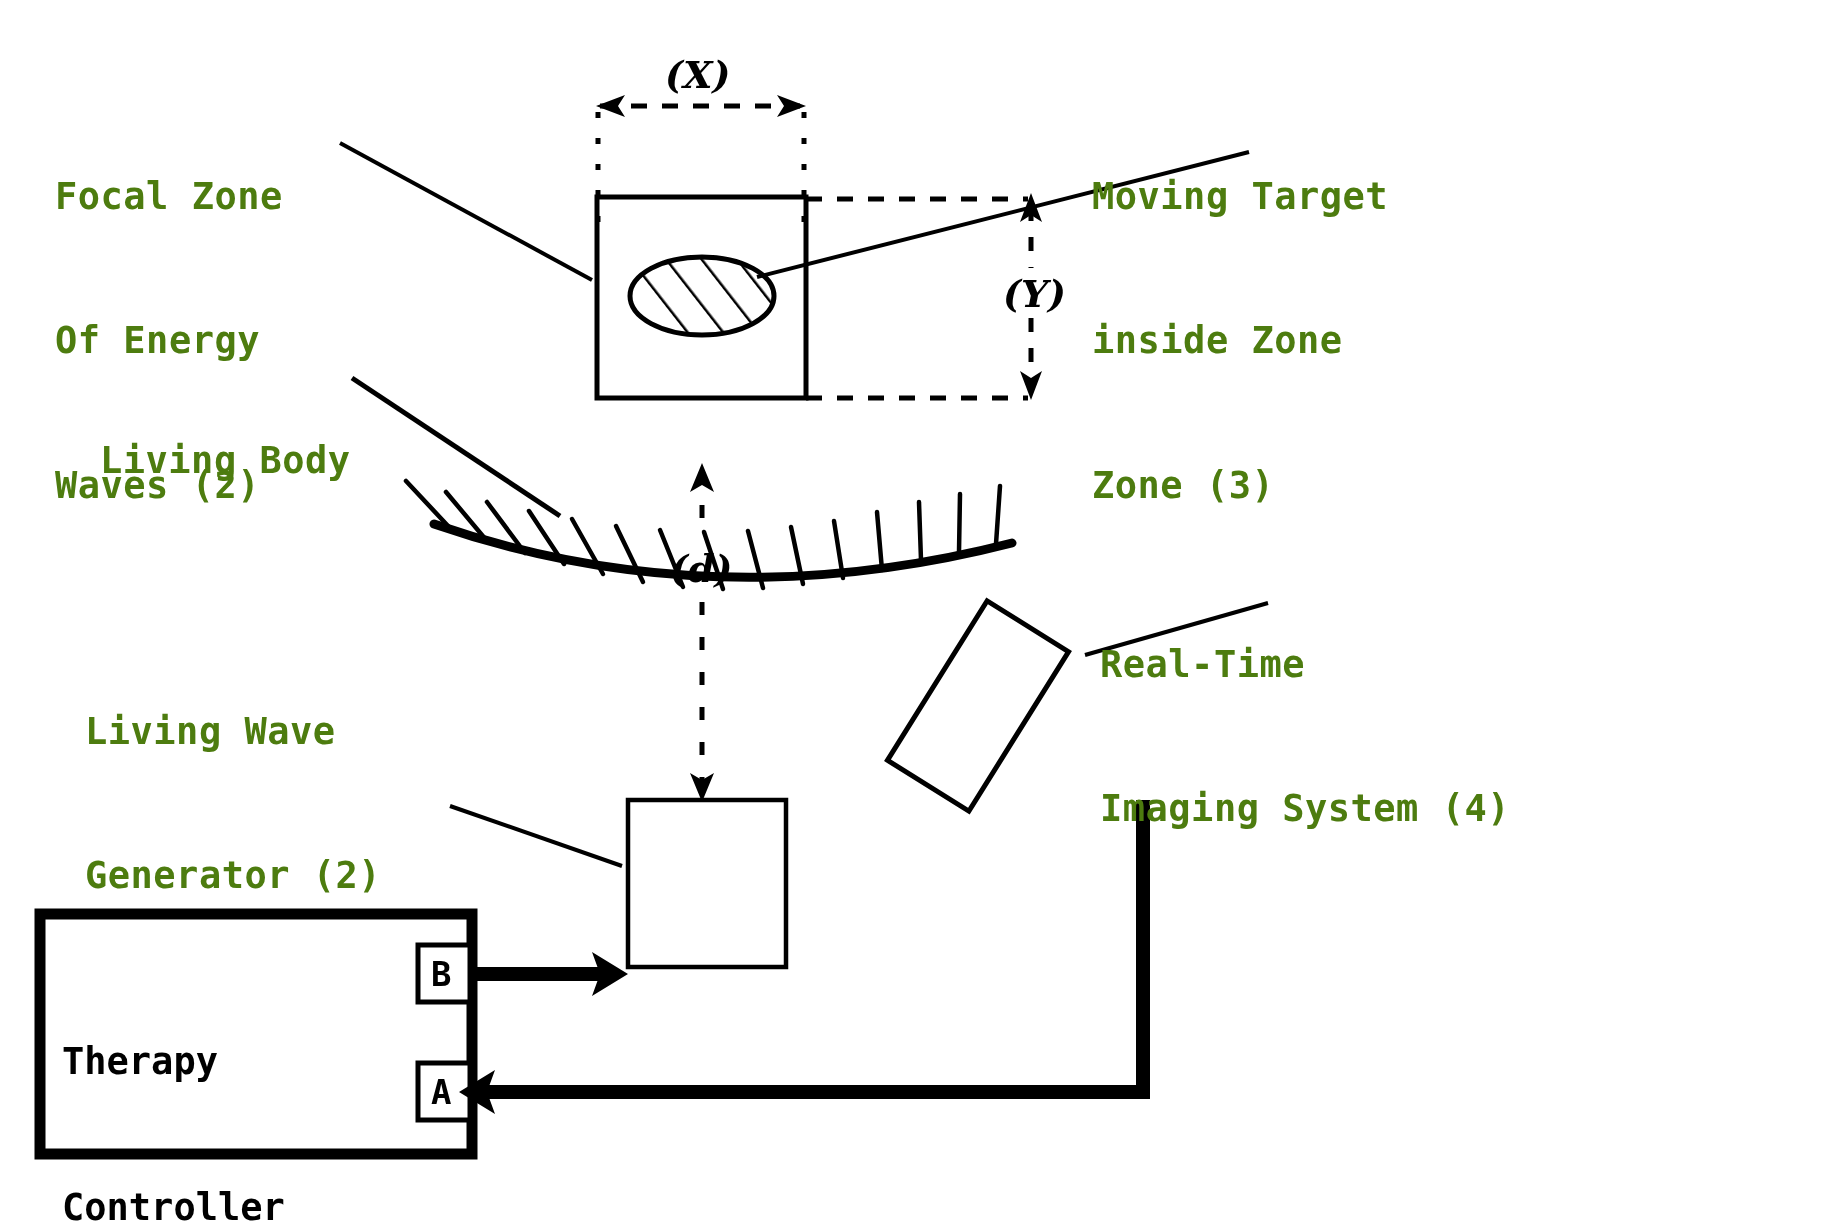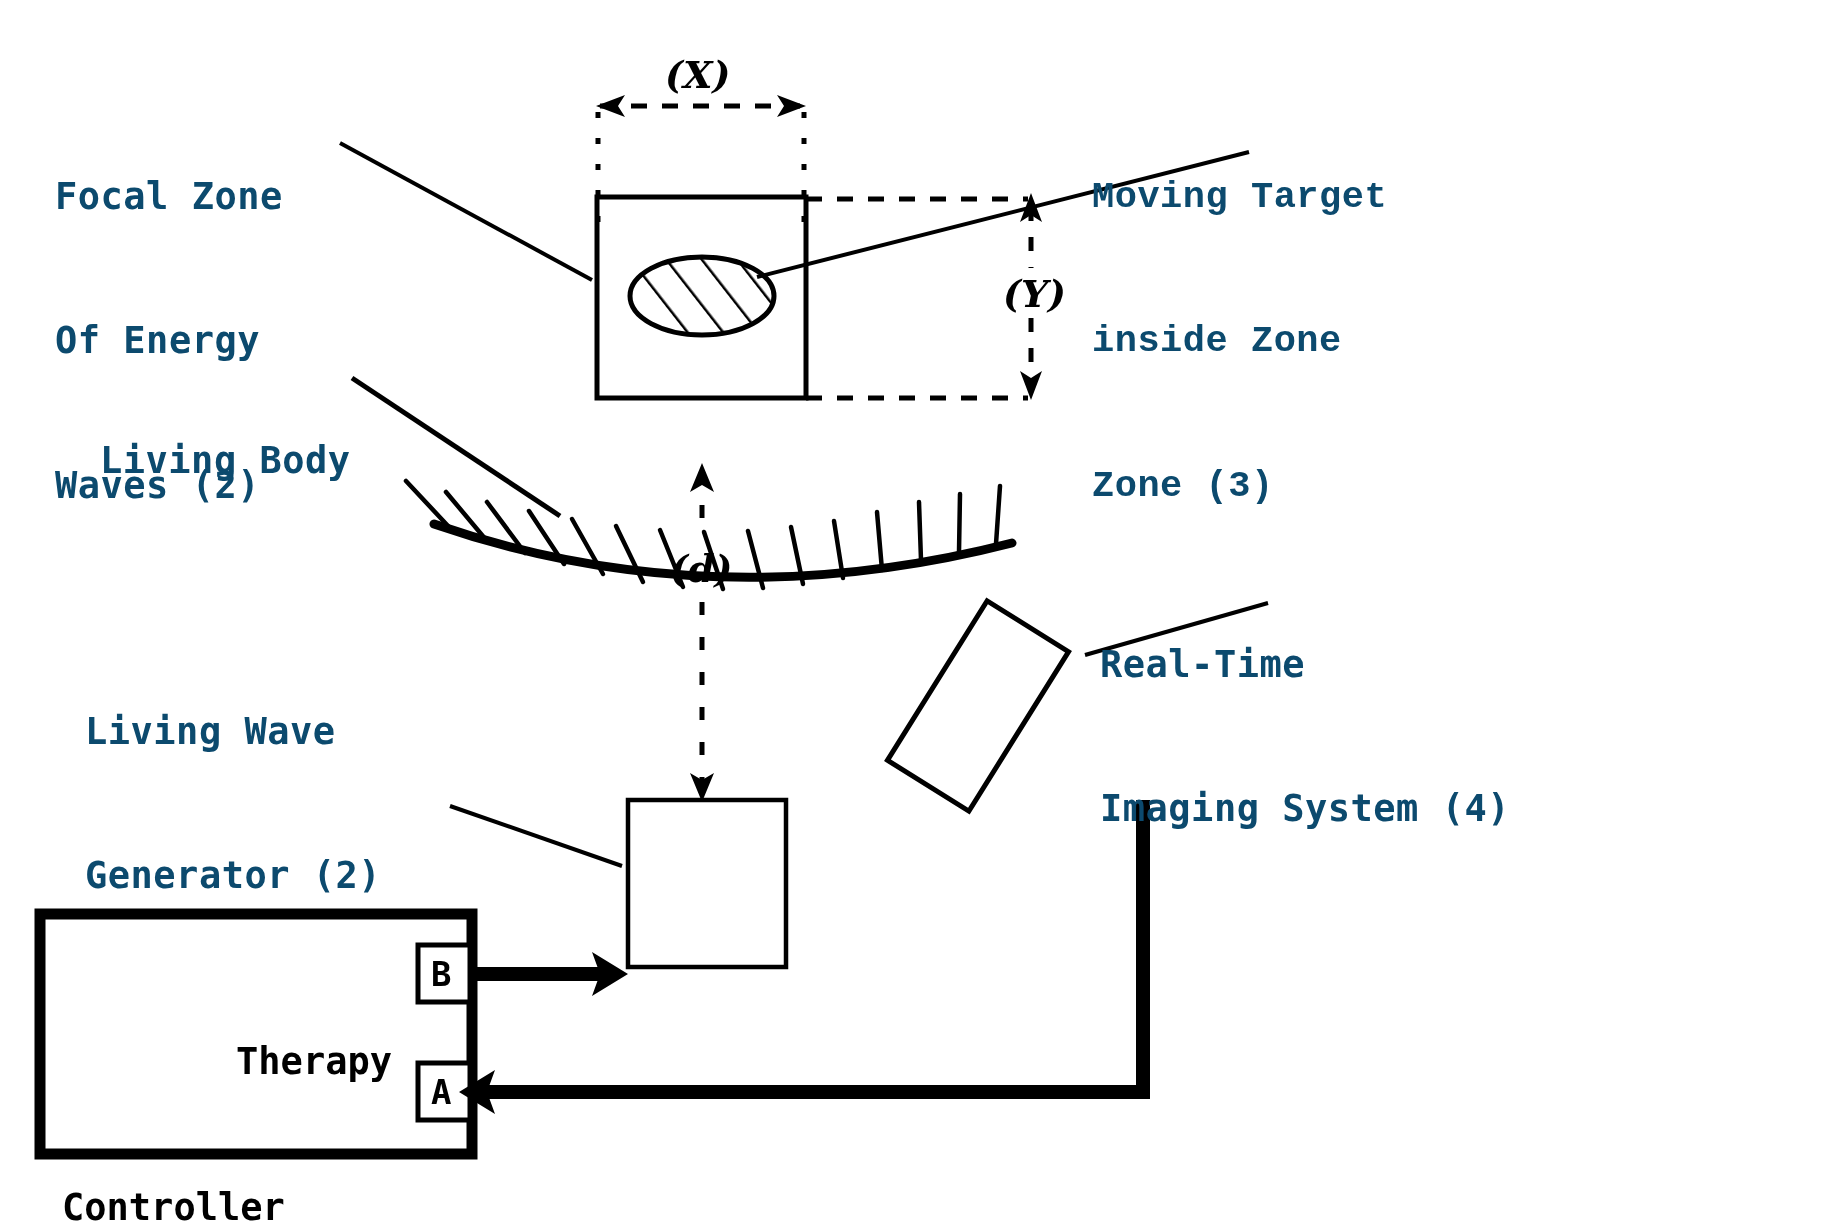--- a/index.html
+++ b/index.html
@@ -30,7 +30,7 @@
     position: absolute;
     font-family: "DejaVu Sans Mono", monospace;
     font-weight: 700;
-    color: #0c4a6e;
+    color: #4d7c0f;
     white-space: pre;
     line-height: 1.30;
     letter-spacing: 0.5px;

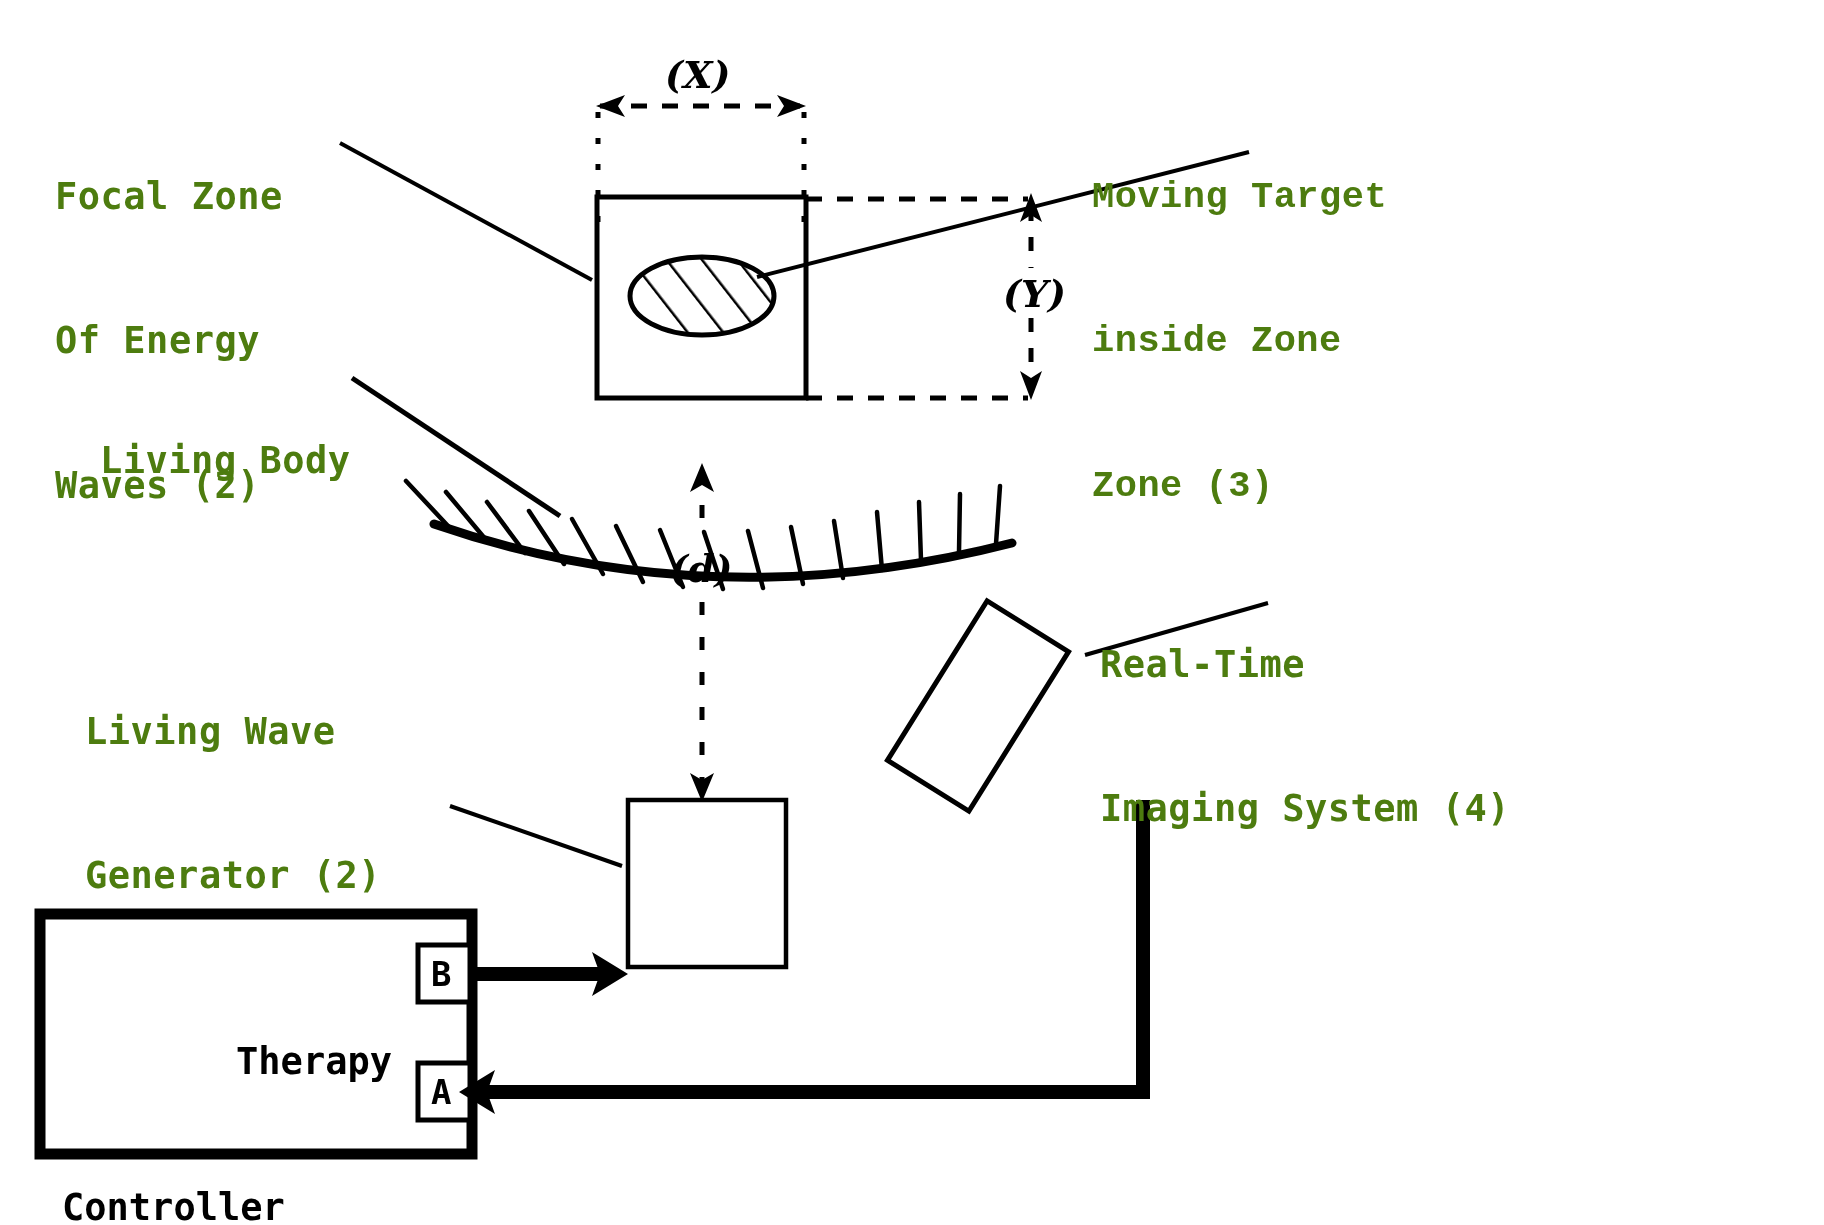--- a/index.html
+++ b/index.html
@@ -185,7 +185,7 @@
     <div>Waves (2)</div>
   </div>
 
-  <div class="label" style="left:1092px; top:77px;font-family:Liberation Mono, monospace;">
+  <div class="label" style="left:1092px; top:77px;">
     <div>Moving Target</div>
     <div>inside Zone</div>
     <div>Zone (3)</div>

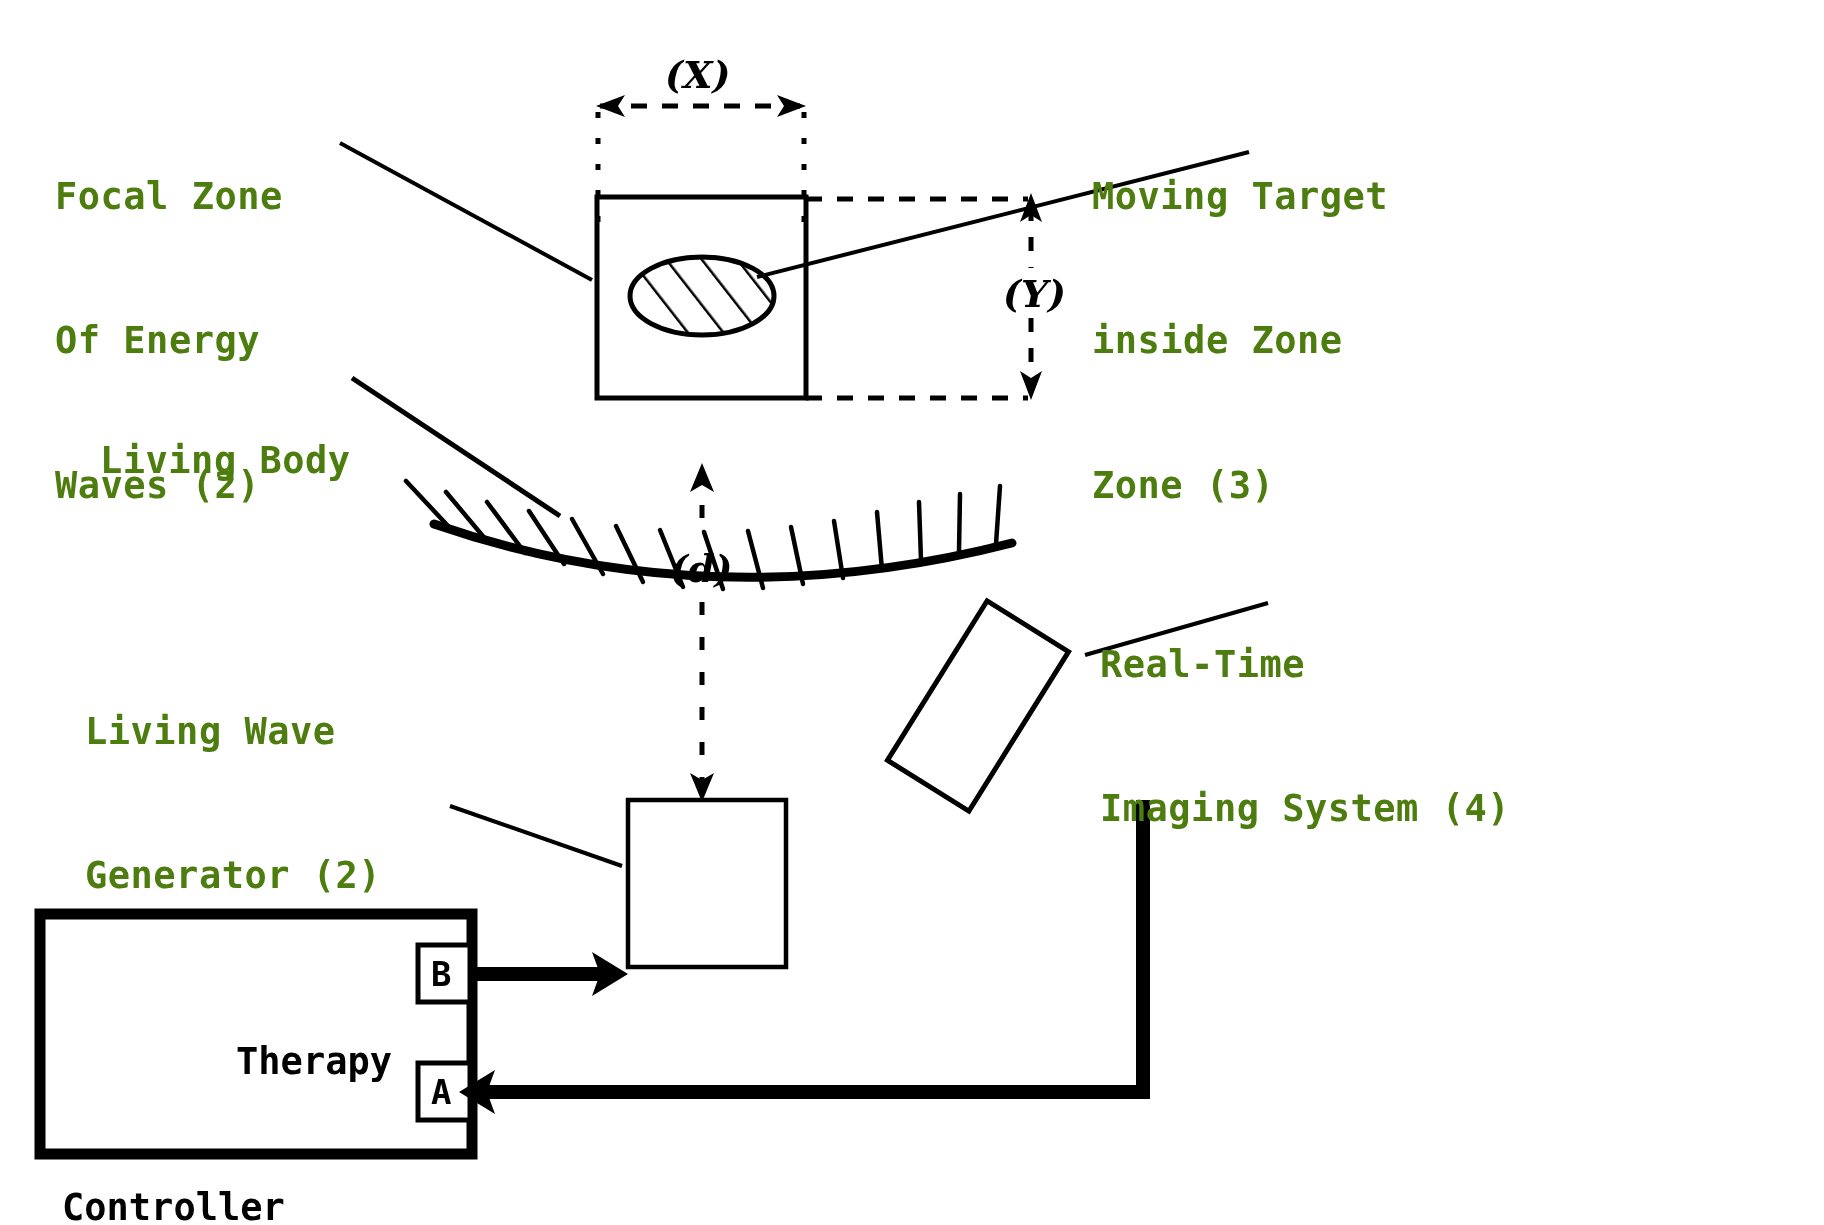--- a/index.html
+++ b/index.html
@@ -206,7 +206,7 @@
   </div>
 
   <div class="ctrl-text" style="left:62px; top:940px; width:330px;">
-    <div style="text-align:right;">Therapy</div>
+    <div style="text-align:left;">Therapy</div>
     <div style="text-align:left;">Controller</div>
     
   </div>

